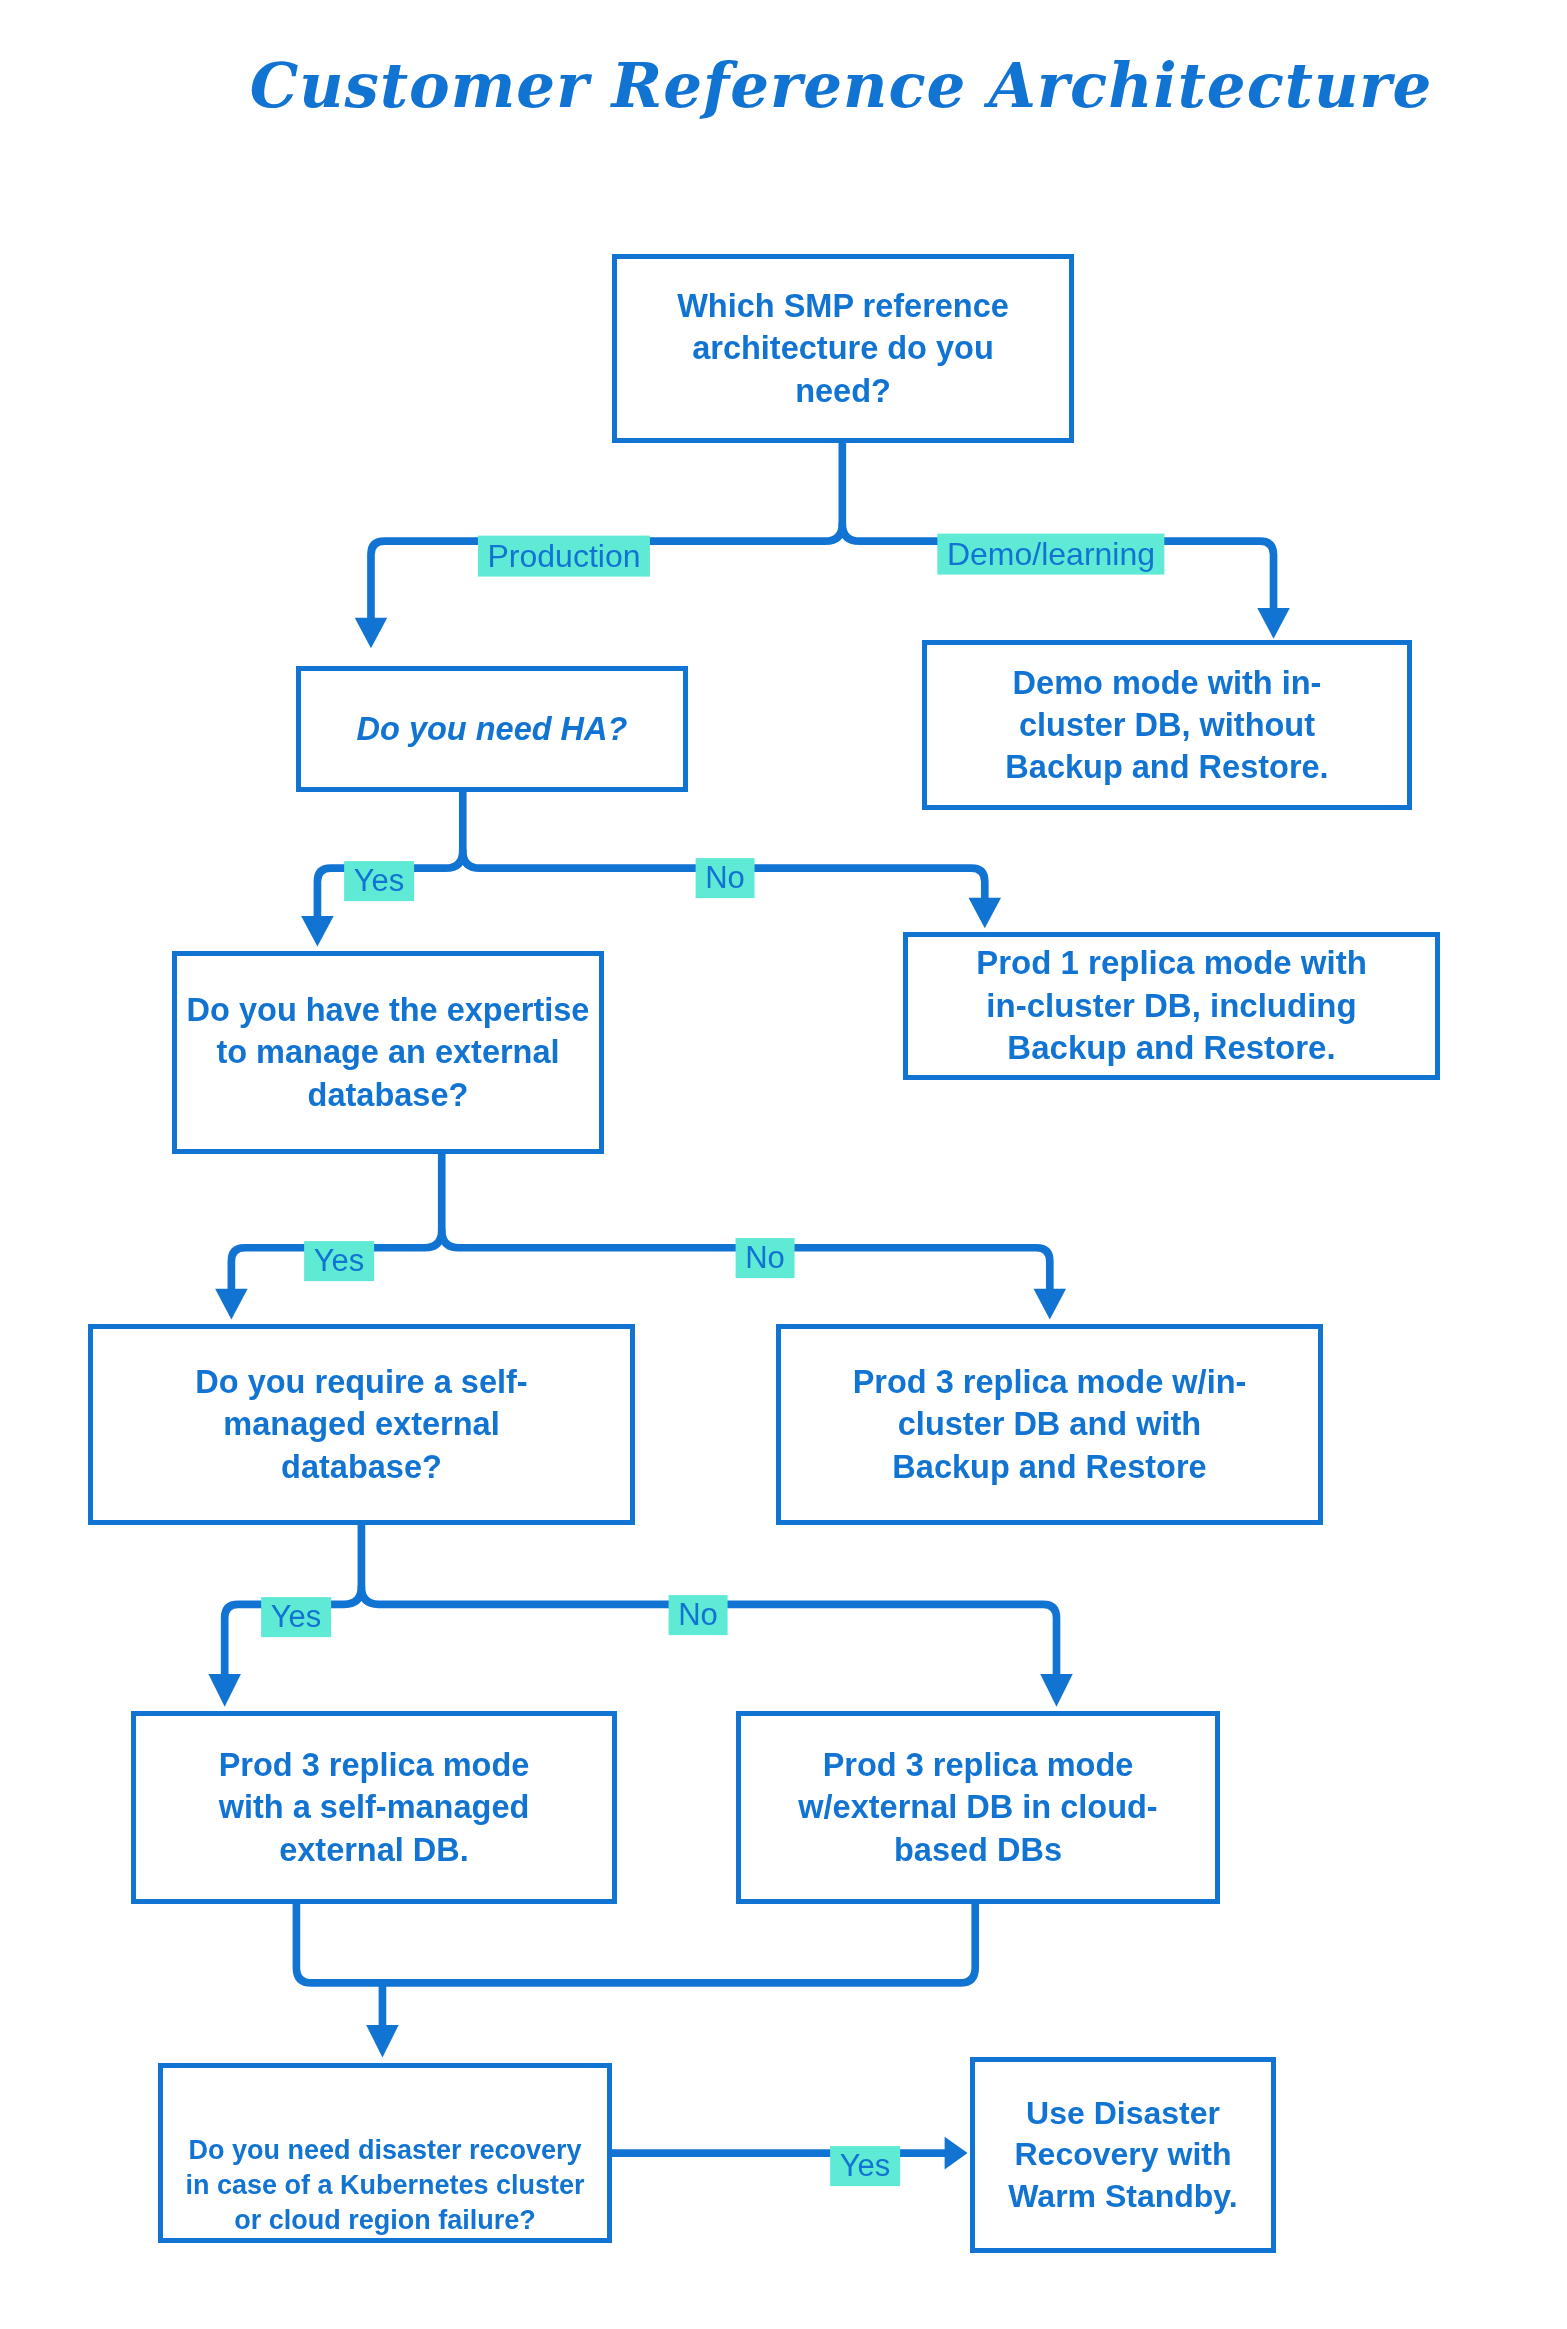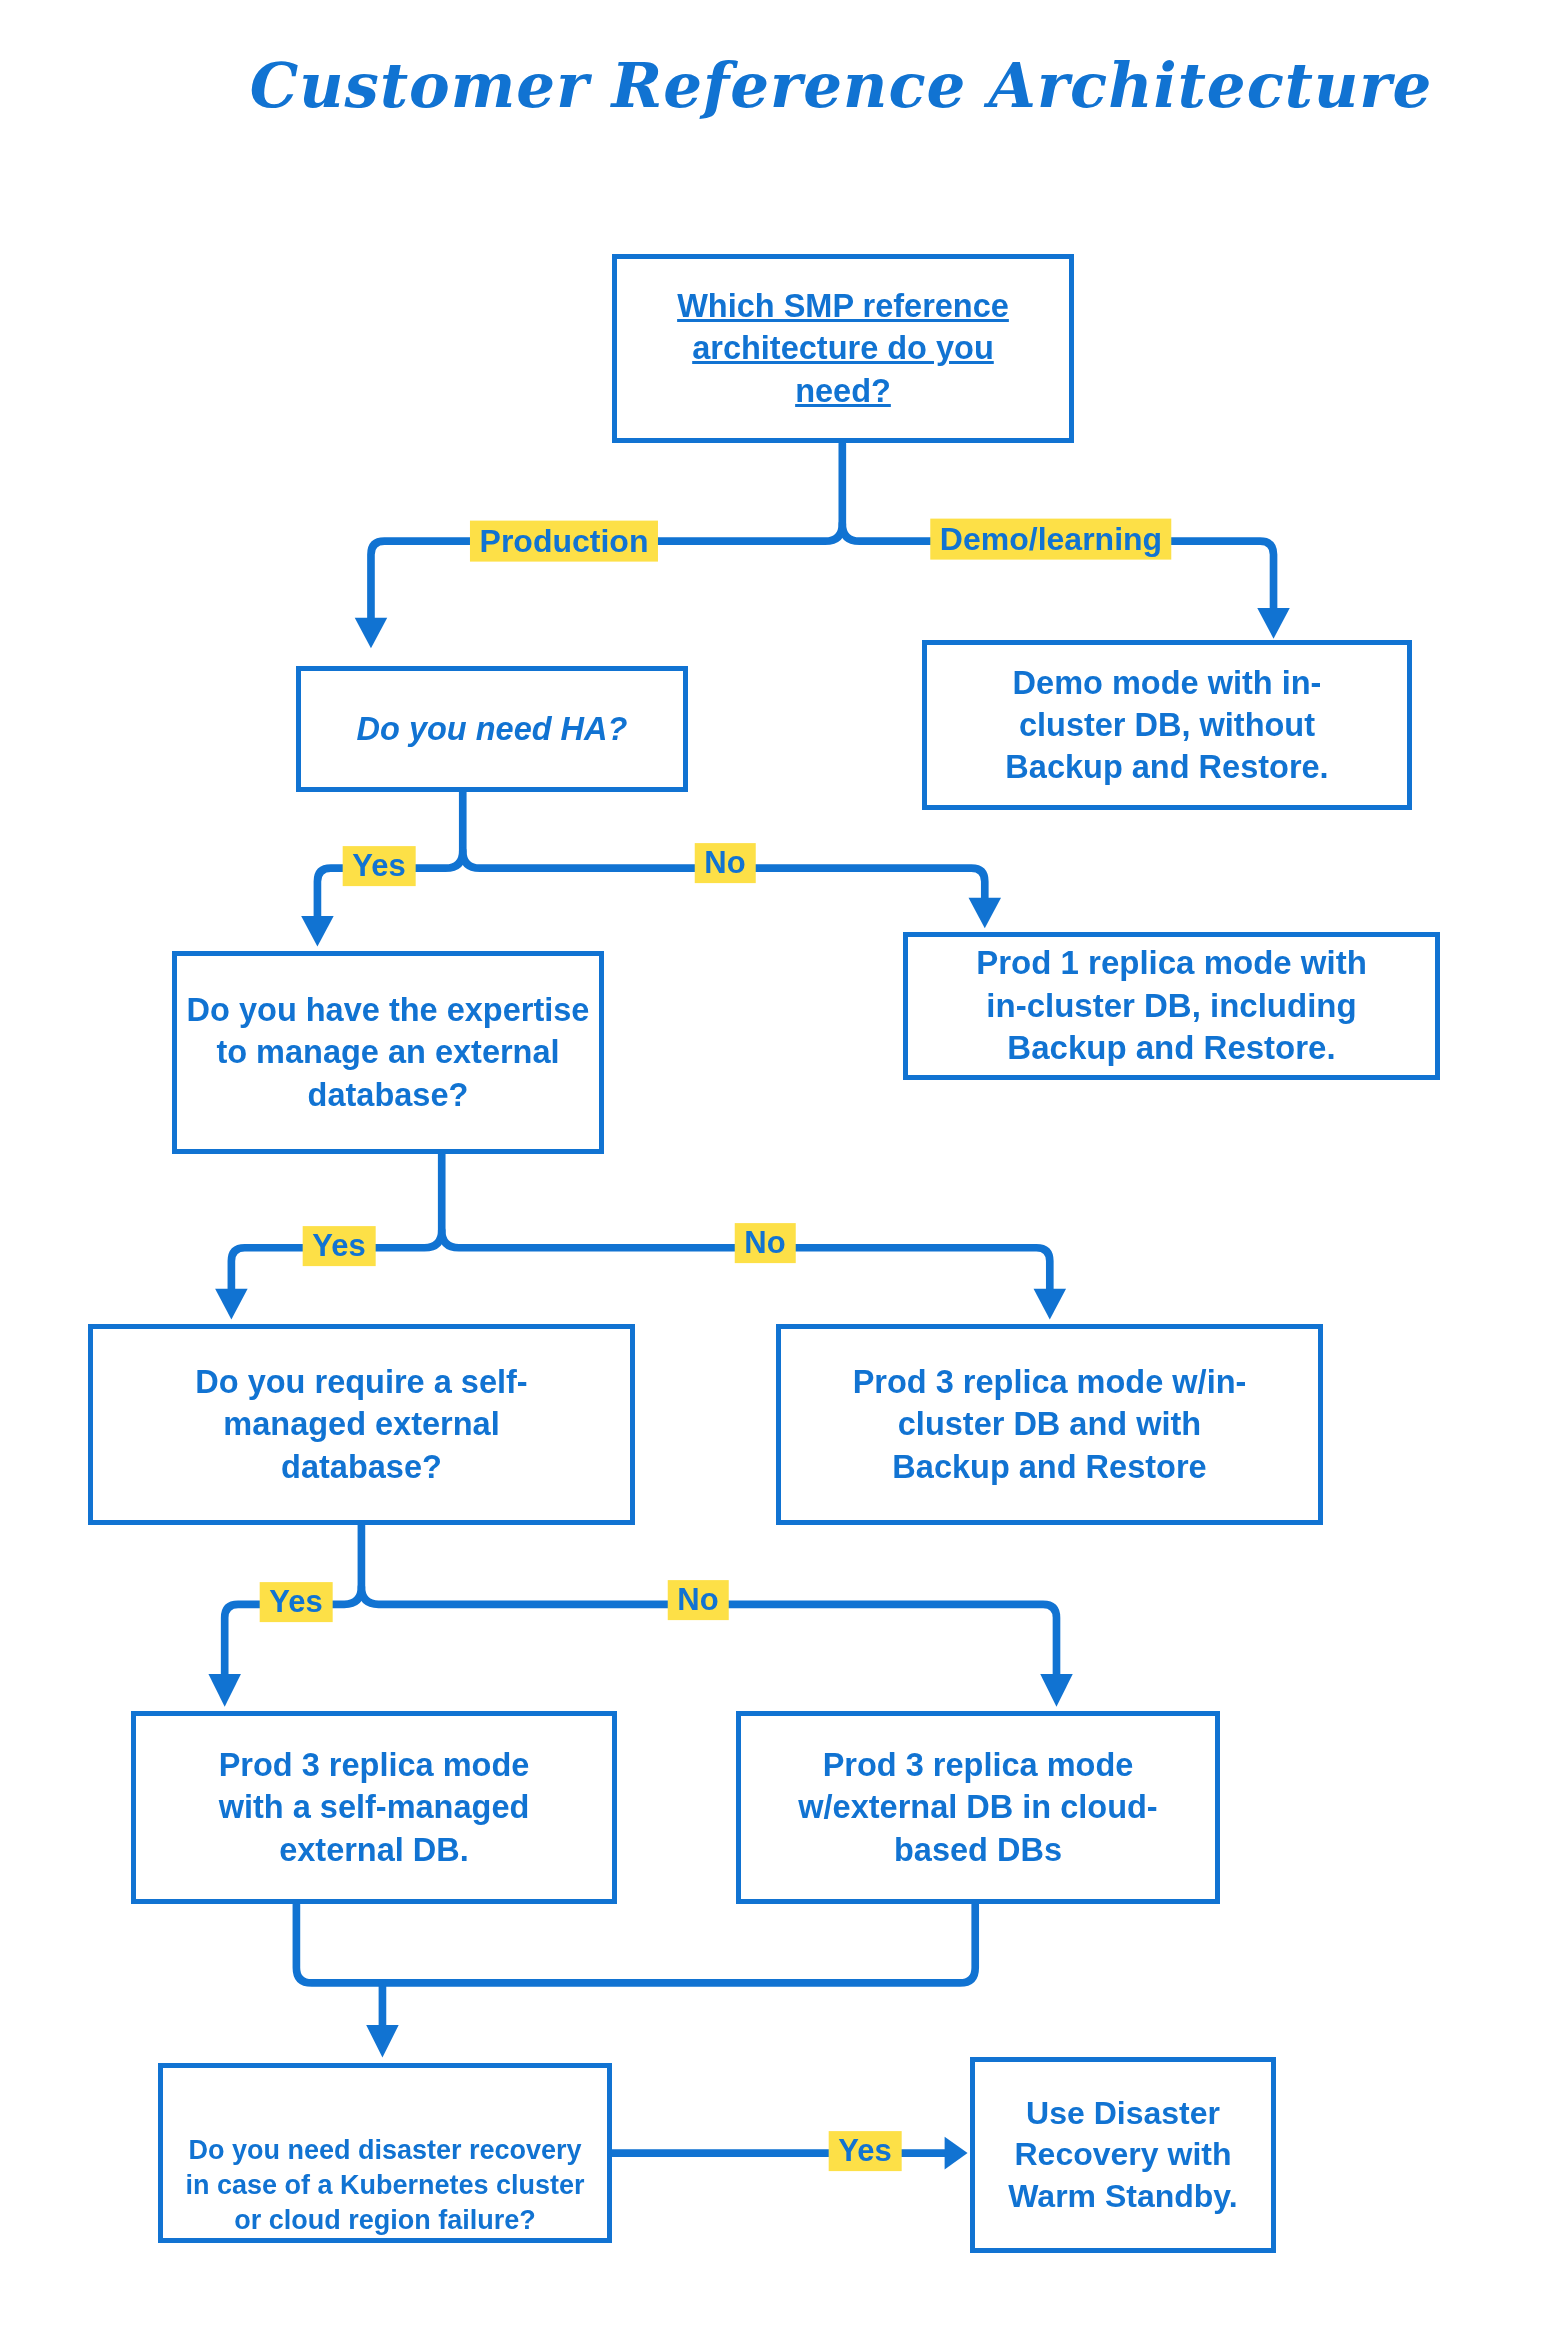--- a/index.html
+++ b/index.html
@@ -120,7 +120,7 @@
   <span class="edge-label" style="left:698px;top:1600px;">No</span>
   <span class="edge-label" style="left:865px;top:2151px;">Yes</span>
 
-  <div class="node" style="left:612px;top:254px;width:462px;height:189px;font-size:32.5px;text-decoration:underline;">
+  <div class="node" style="left:612px;top:254px;width:462px;height:189px;font-size:32.5px;">
     <span class="txt">Which SMP reference
 architecture do you
 need?</span>

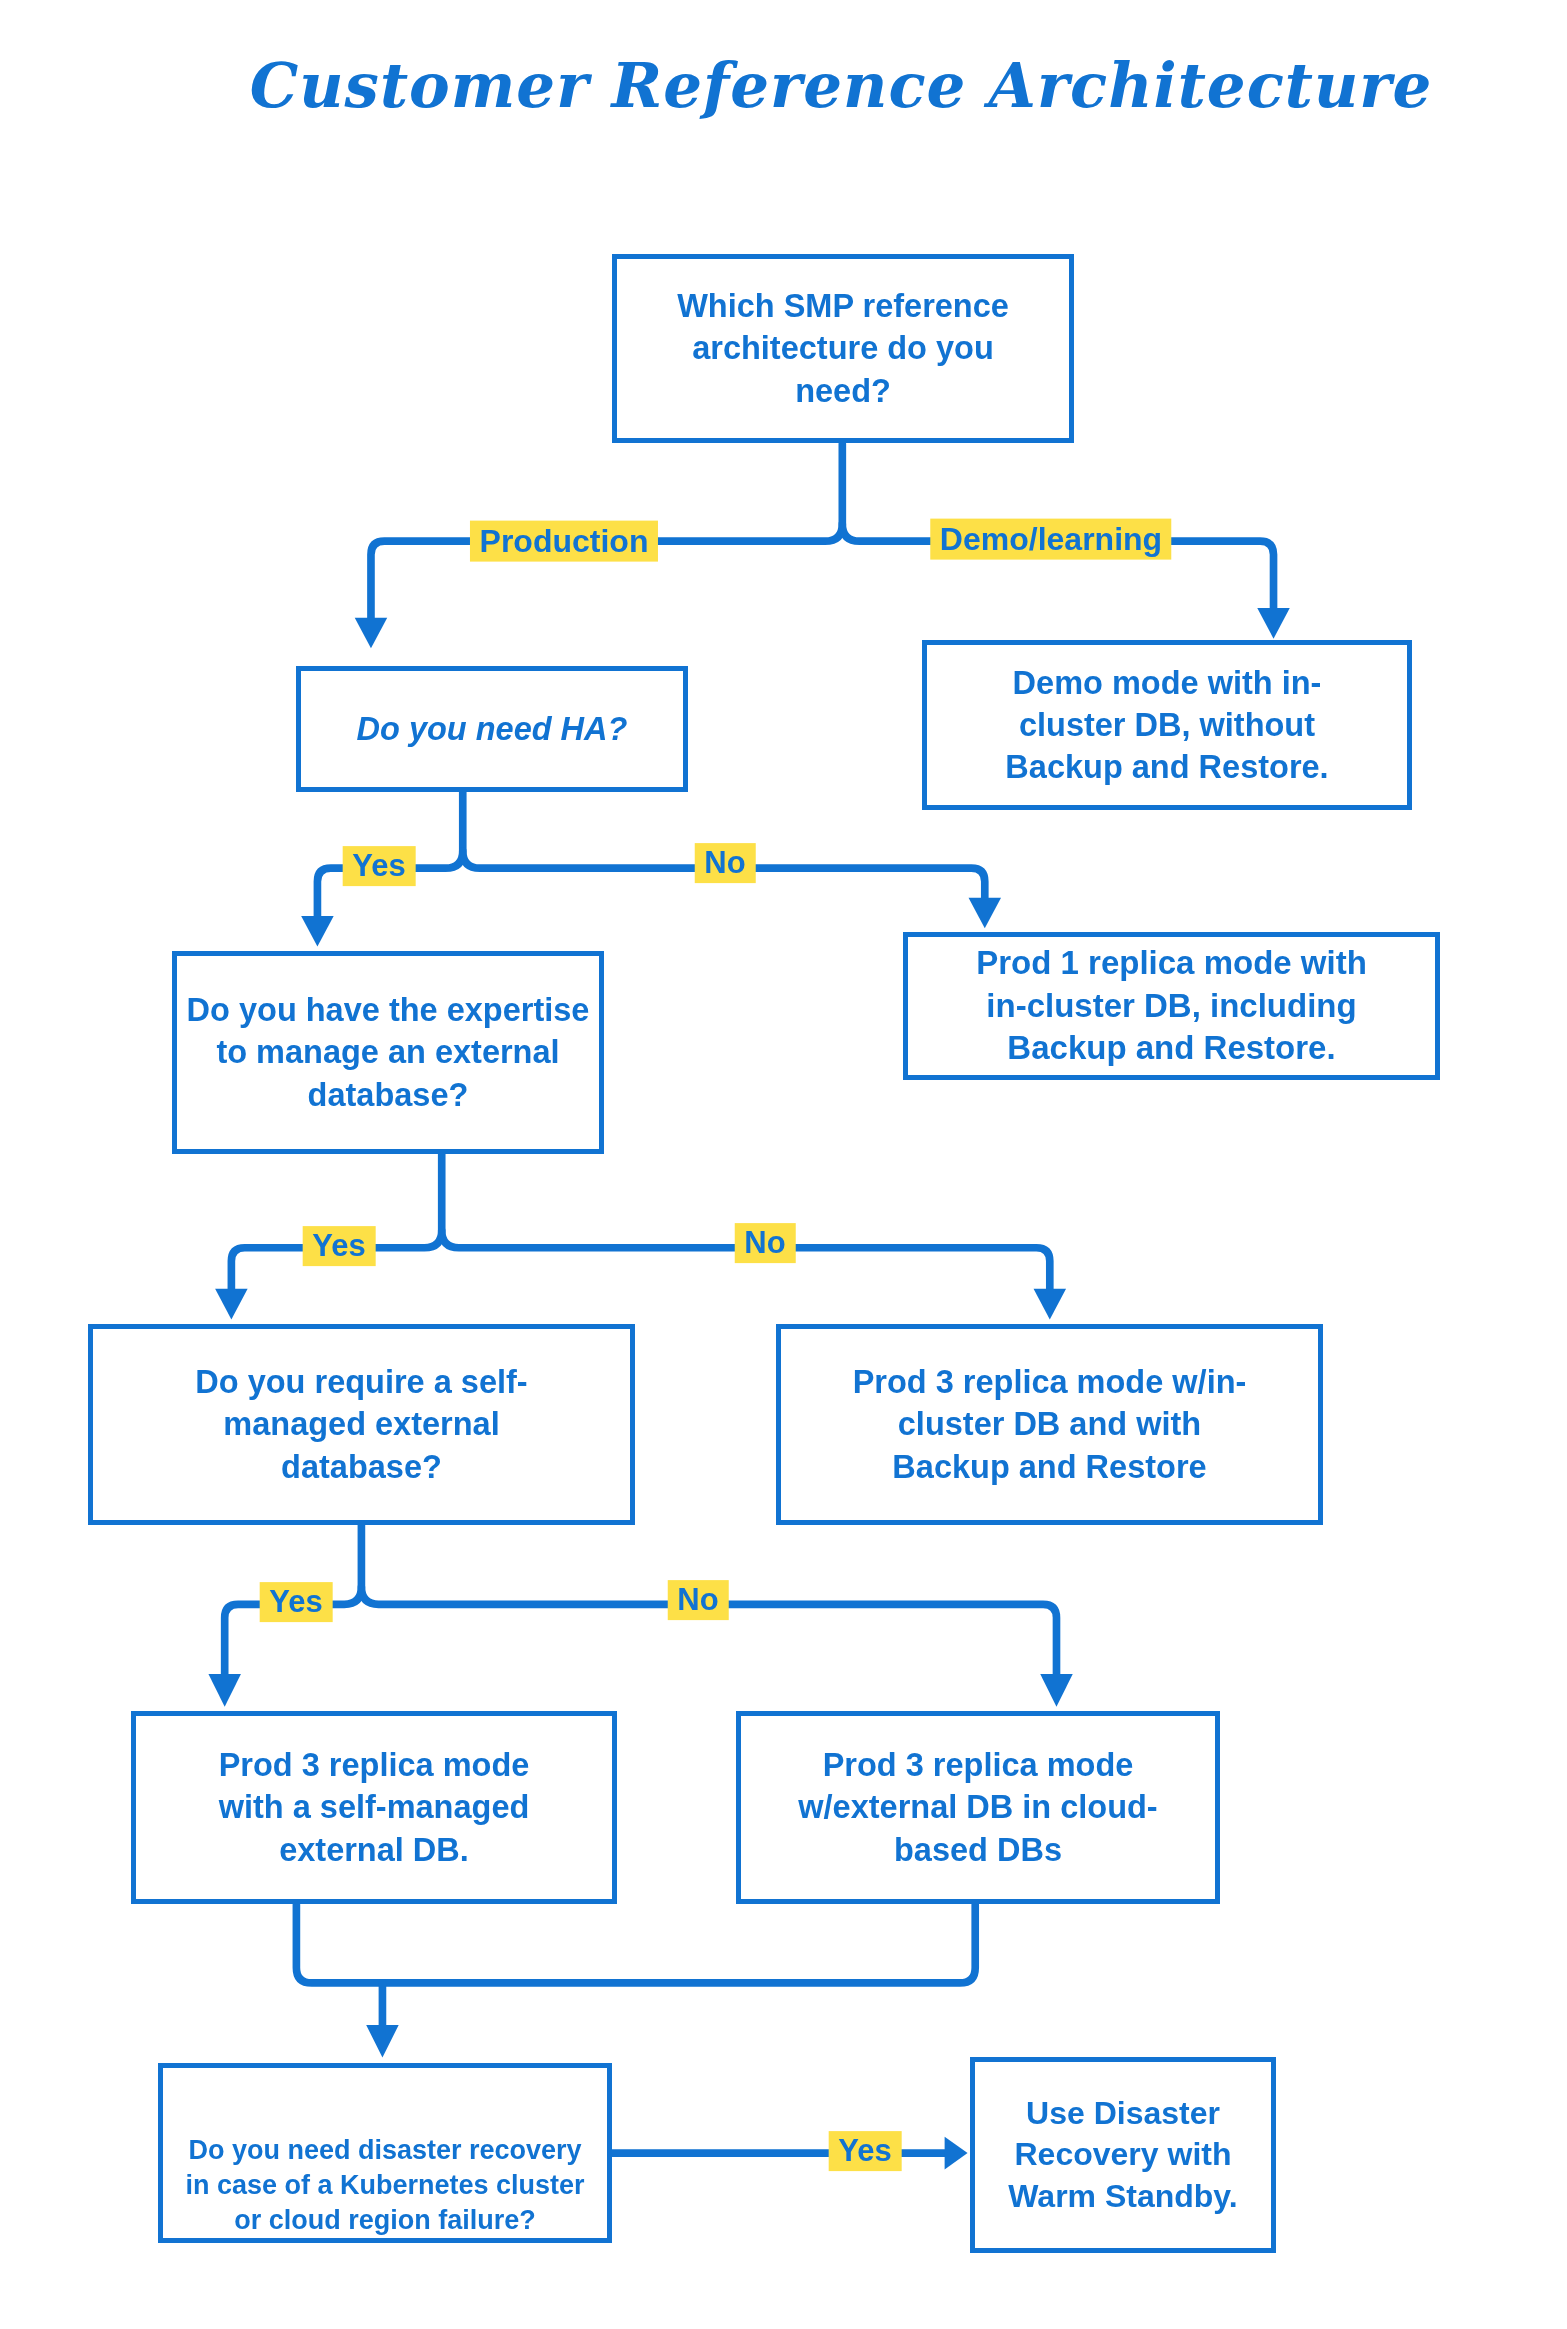--- a/index.html
+++ b/index.html
@@ -61,12 +61,13 @@
   .edge-label{
     position:absolute;
     transform:translate(-50%,-50%);
-    background:#fde047;
+    background:#5eead4;
     color:var(--blue);
     font-size:31px;
-    font-weight:700;
+    font-weight:400;
     padding:1.9px 9.6px;
     white-space:nowrap;
+    margin-top:15px;
   }
 </style>
 </head>

